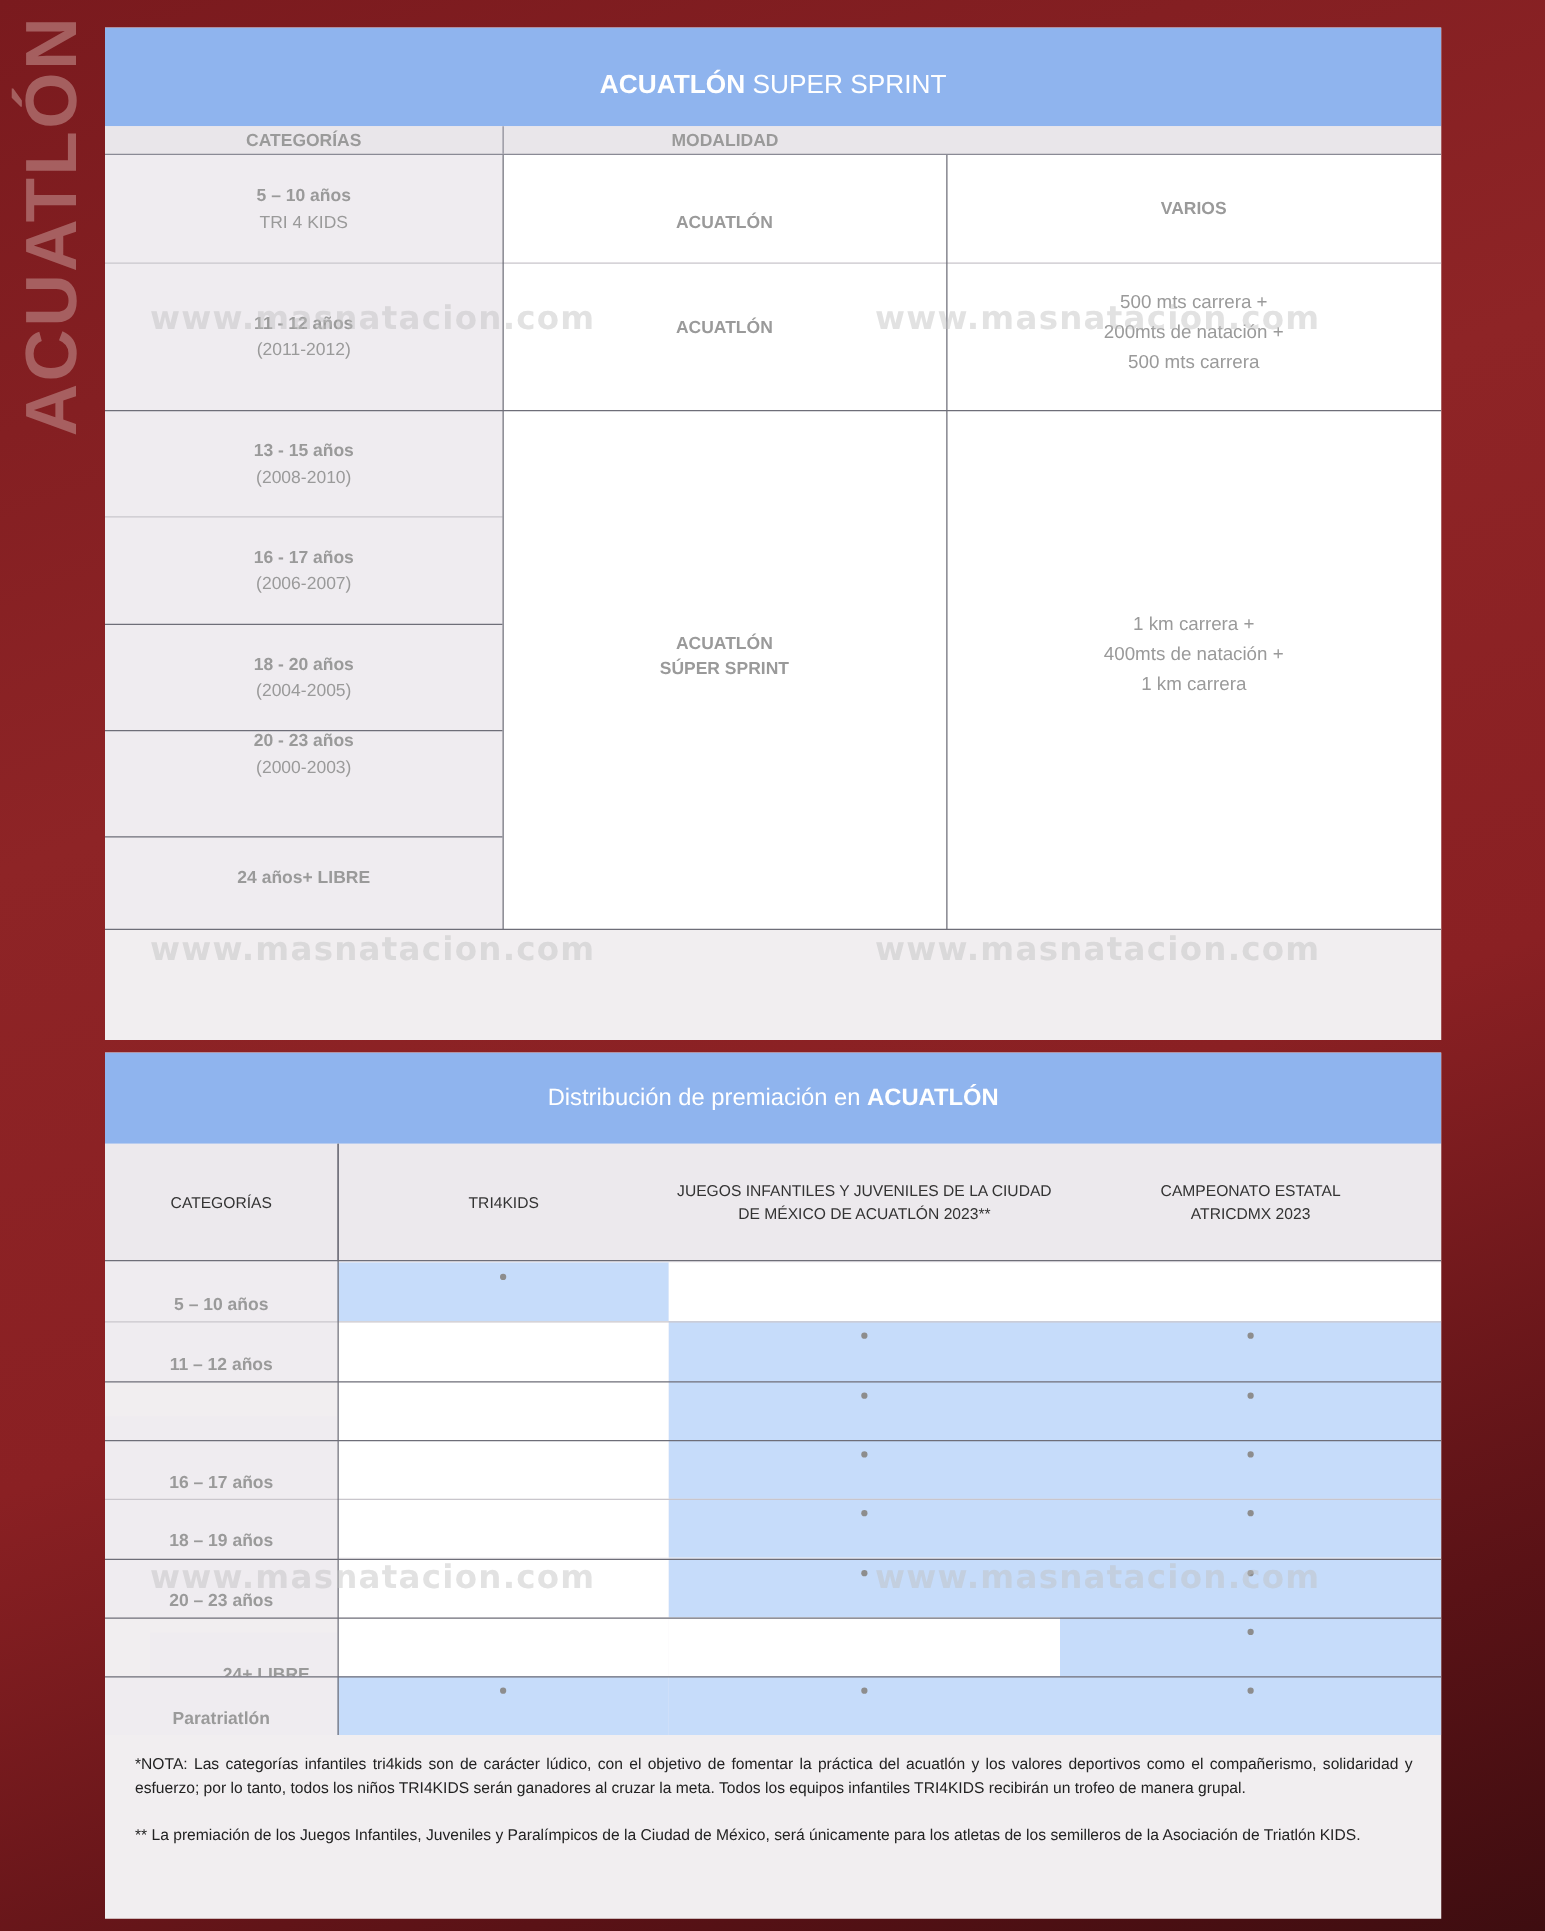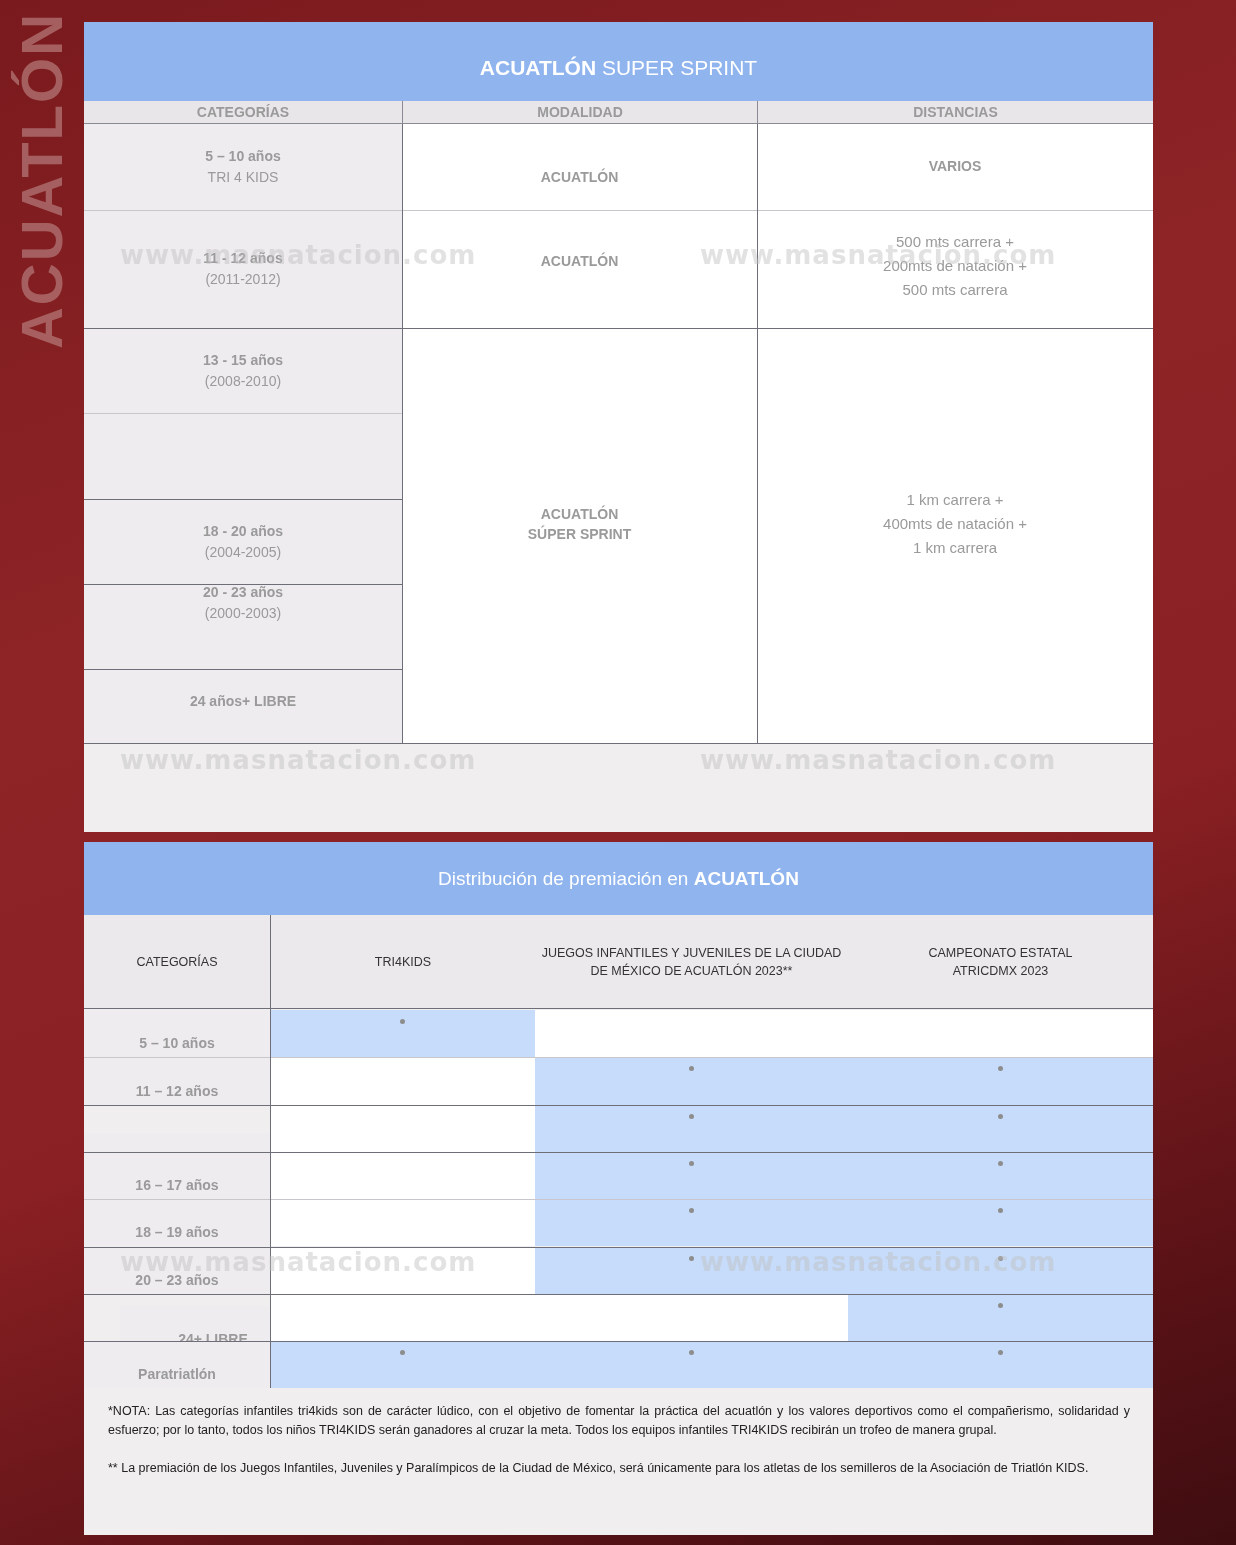--- a/index.html
+++ b/index.html
@@ -145,7 +145,6 @@
     <div class="t1-head">
       <div class="c1">CATEGORÍAS</div>
       <div class="c2">MODALIDAD</div>
-      <div class="c3">DISTANCIAS</div>
     </div>
     <div class="t1-body">
       <div class="cat-col"></div>

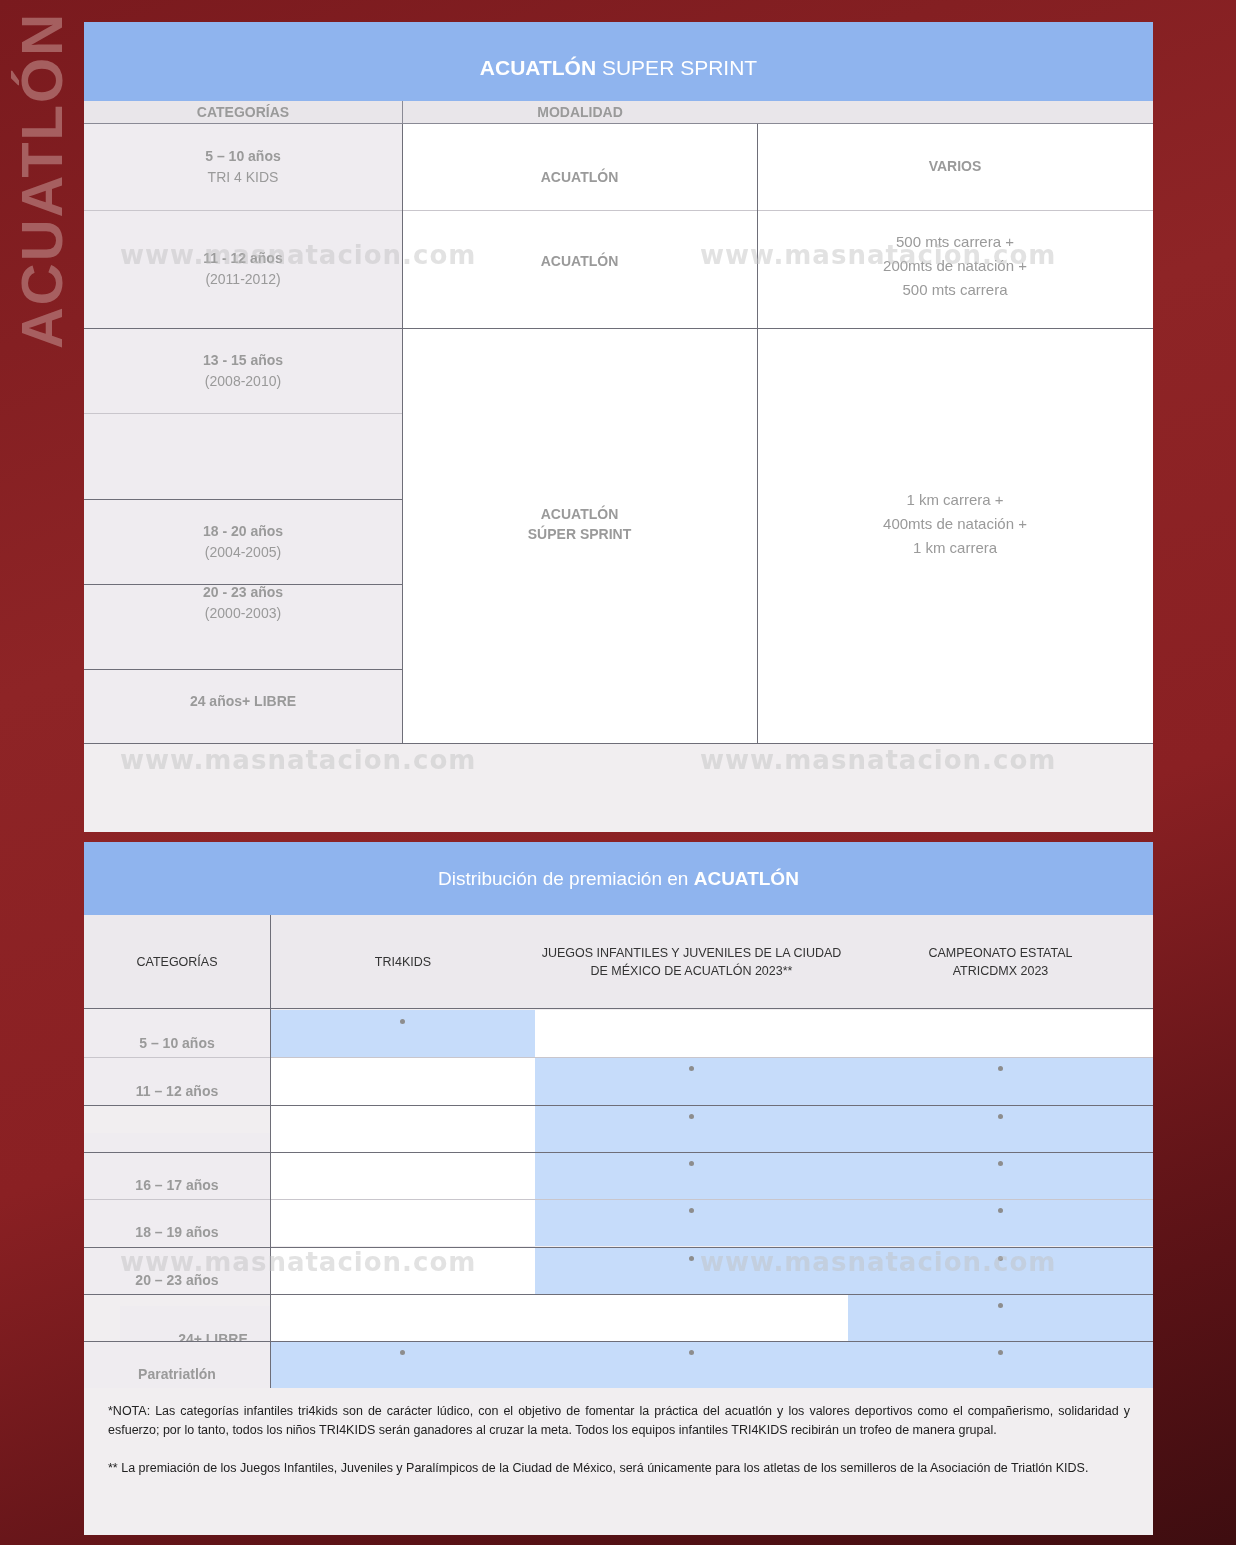--- a/index.html
+++ b/index.html
@@ -161,6 +161,10 @@
         <span class="main">13 - 15 años</span>
         <span>(2008-2010)</span>
       </div>
+      <div class="cat-cell" style="top:289px;height:86px">
+        <span class="main">16 - 17 años</span>
+        <span>(2006-2007)</span>
+      </div>
       <div class="cat-cell" style="top:375px;height:85px">
         <span class="main">18 - 20 años</span>
         <span>(2004-2005)</span>

